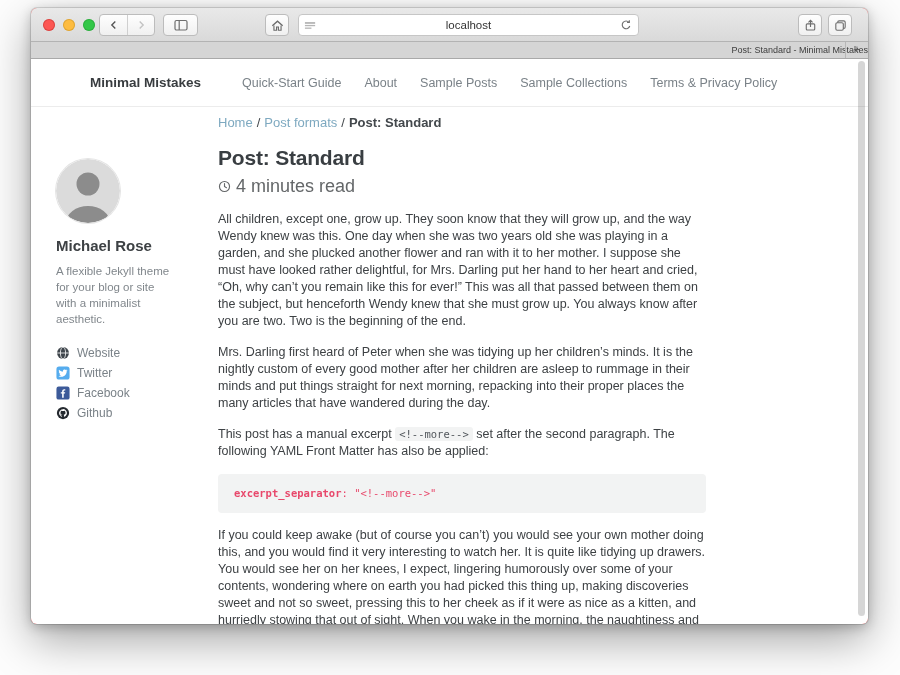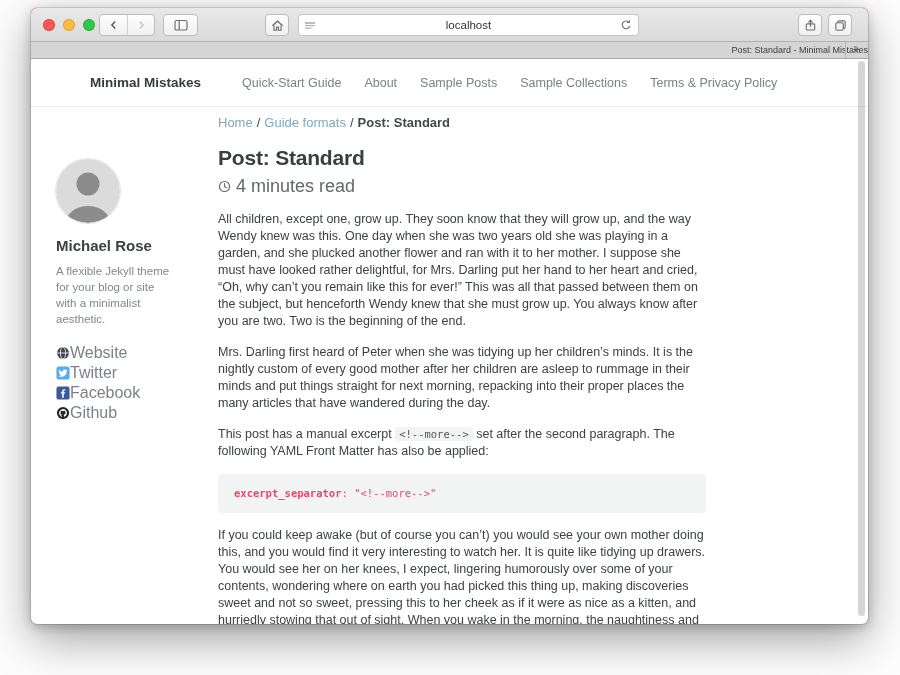--- a/index.html
+++ b/index.html
@@ -220,7 +220,7 @@
 
         <main class="main">
           <div class="breadcrumb">
-            <span class="crumb-link">Home</span><span class="crumb-sep">/</span><span class="crumb-link">Guide formats</span><span class="crumb-sep">/</span><span class="crumb-current">Post: Standard</span>
+            <span class="crumb-link">Home</span><span class="crumb-sep">/</span><span class="crumb-link">Post formats</span><span class="crumb-sep">/</span><span class="crumb-current">Post: Standard</span>
           </div>
 
           <h1 class="post-title">Post: Standard</h1>

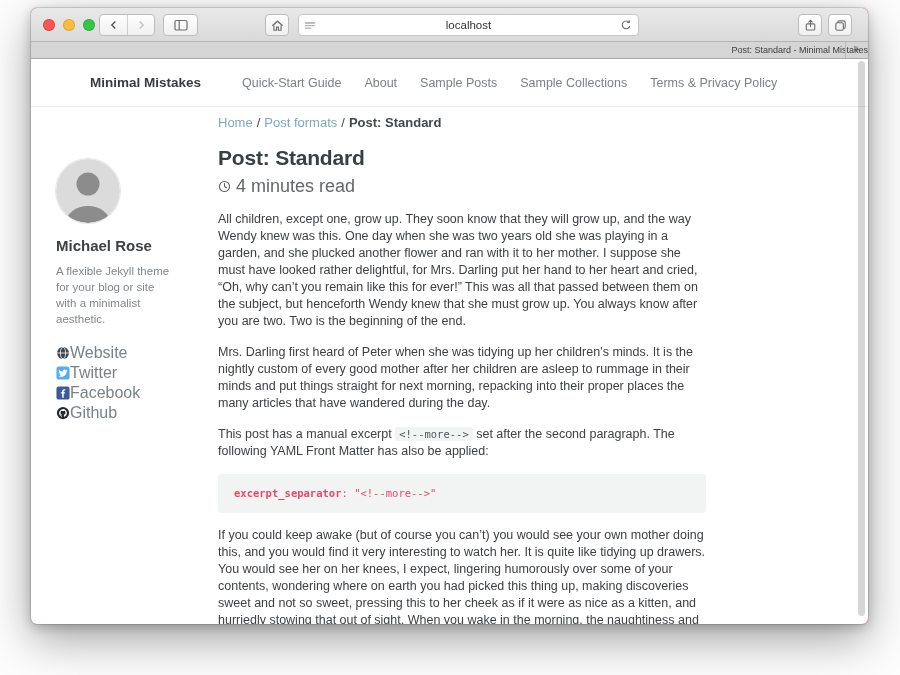--- a/index.html
+++ b/index.html
@@ -55,7 +55,7 @@
   .author-name { margin-top:14px; font-size:15px; font-weight:600; color:#3d4144; }
   .bio { margin-top:9px; font-size:11.5px; line-height:16px; color:#81878c; width:122px; }
   .slinks { margin-top:16px; list-style:none; }
-  .slink { display:flex; align-items:center; height:20px; font-size:16px; color:#7a8288; cursor:pointer; }
+  .slink { display:flex; align-items:center; height:20px; column-gap:7px; font-size:12px; color:#7a8288; cursor:pointer; }
   .slink svg { flex:0 0 auto; }
 
   .main { width:488px; margin-left:32px; padding-top:8px; }

